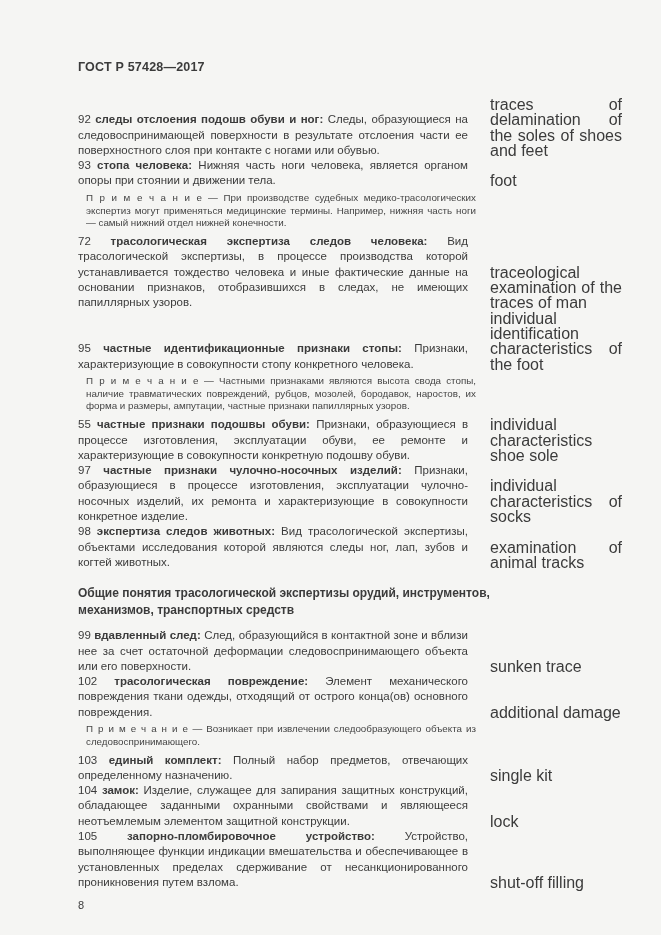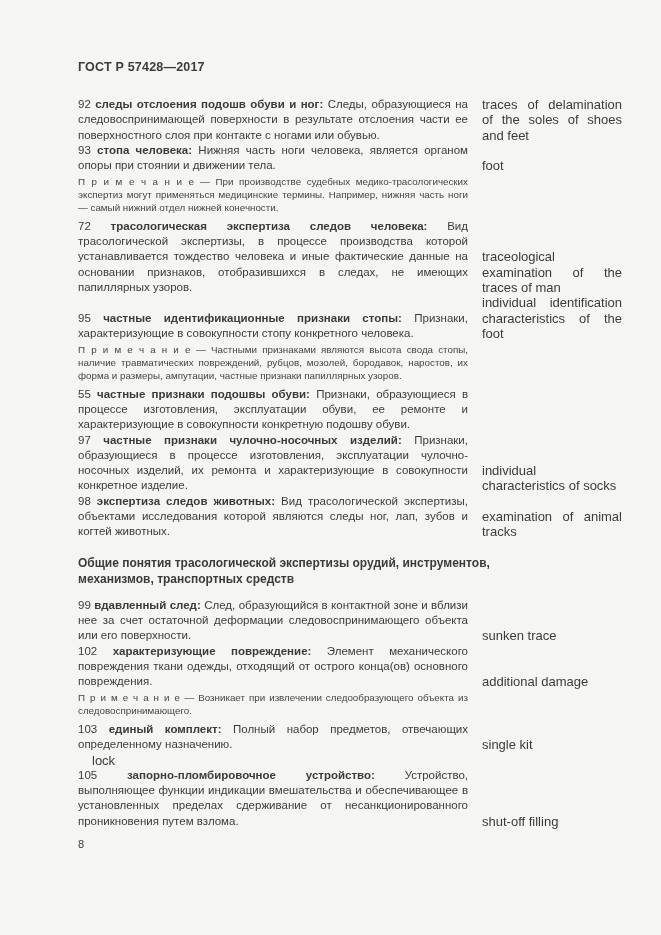--- a/index.html
+++ b/index.html
@@ -46,9 +46,9 @@
   }
   .entry-term .term-right {
     flex: 1;
-    margin-left: 14px;
+    margin-left: 22px;
     text-align: justify;
-    font-size: 13px;
+    font-size: 16px;
     line-height: 15.3px;
   }
   .entry-note {

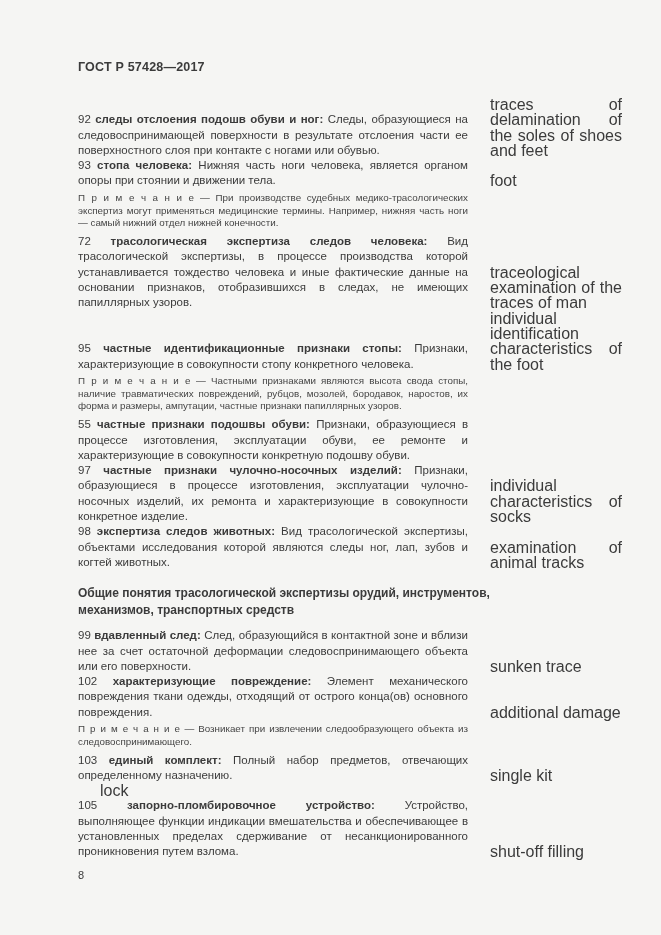--- a/index.html
+++ b/index.html
@@ -57,7 +57,7 @@
     line-height: 12.8px;
     text-align: justify;
     color: #454545;
-    margin: 3px 0 4px 0;
+    margin: 3px 0 4px 8px;
   }
   .note-label {
     letter-spacing: 0.5px;

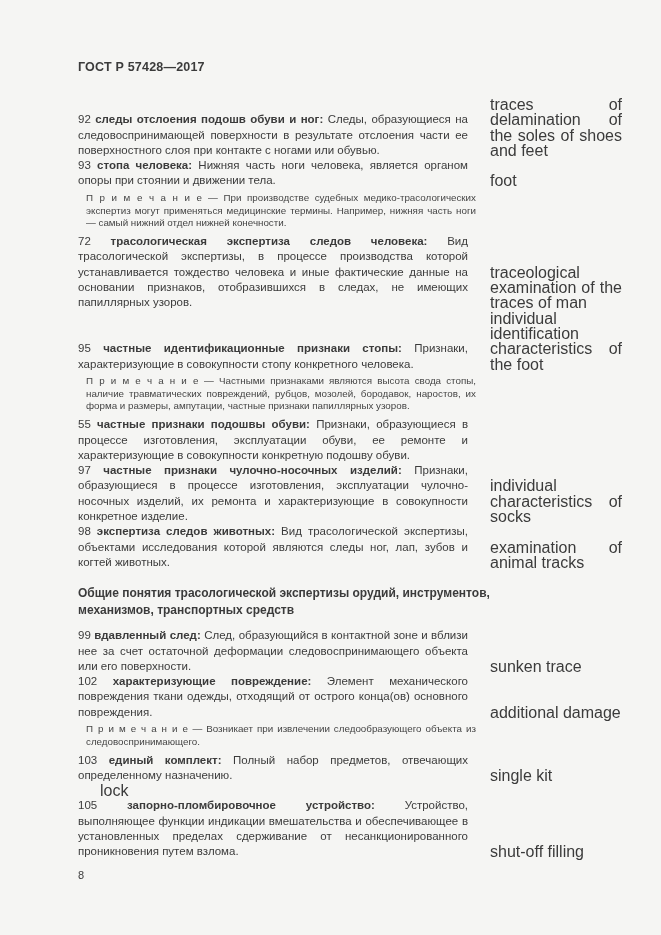--- a/index.html
+++ b/index.html
@@ -107,6 +107,7 @@
 
   <div class="entry-term">
     <div class="term-left"><span class="term-number">55</span> <span class="term-name">частные признаки подошвы обуви:</span> <span class="term-definition">Признаки, образующиеся в процессе изготовления, эксплуатации обуви, ее ремонте и характеризующие в совокупности конкретную подошву обуви.</span></div>
+    <div class="term-right">individual characteristics shoe sole</div>
   </div>
 
   <div class="entry-term">

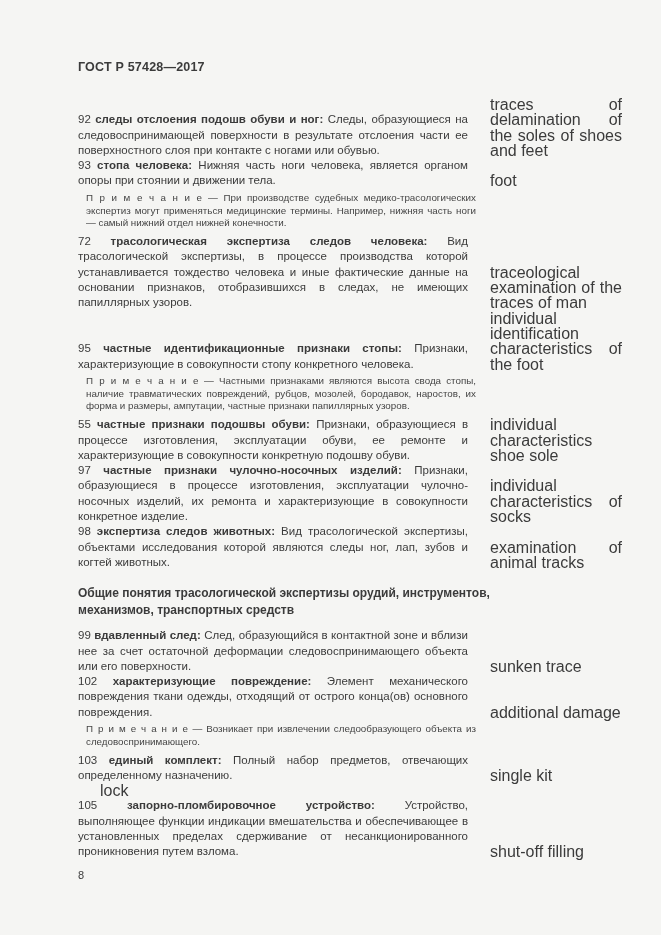--- a/index.html
+++ b/index.html
@@ -130,7 +130,7 @@
 
 
   <div class="entry-term">
-    <div class="term-left"><span class="term-number">102</span> <span class="term-name">характеризующие повреждение:</span> <span class="term-definition">Элемент механического повреждения ткани одежды, отходящий от острого конца(ов) основного повреждения.</span></div>
+    <div class="term-left"><span class="term-number">102</span> <span class="term-name">трасологическая повреждение:</span> <span class="term-definition">Элемент механического повреждения ткани одежды, отходящий от острого конца(ов) основного повреждения.</span></div>
     <div class="term-right">additional damage</div>
   </div>
 

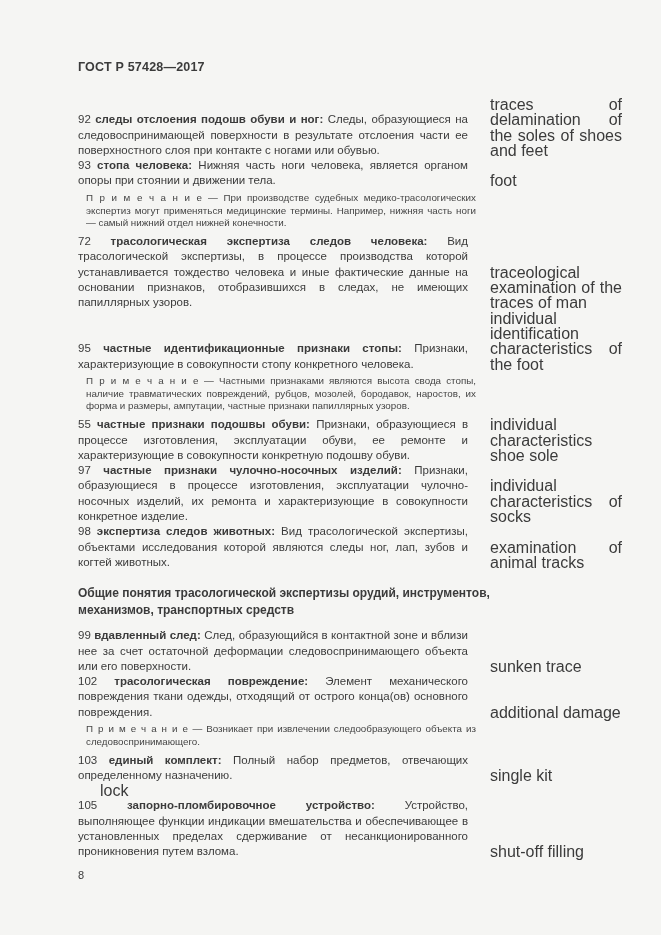--- a/index.html
+++ b/index.html
@@ -142,6 +142,7 @@
   </div>
 
   <div class="entry-term">
+    <div class="term-left"><span class="term-number">104</span> <span class="term-name">замок:</span> <span class="term-definition">Изделие, служащее для запирания защитных конструкций, обладающее заданными охранными свойствами и являющееся неотъемлемым элементом защитной конструкции.</span></div>
     <div class="term-right">lock</div>
   </div>
 

